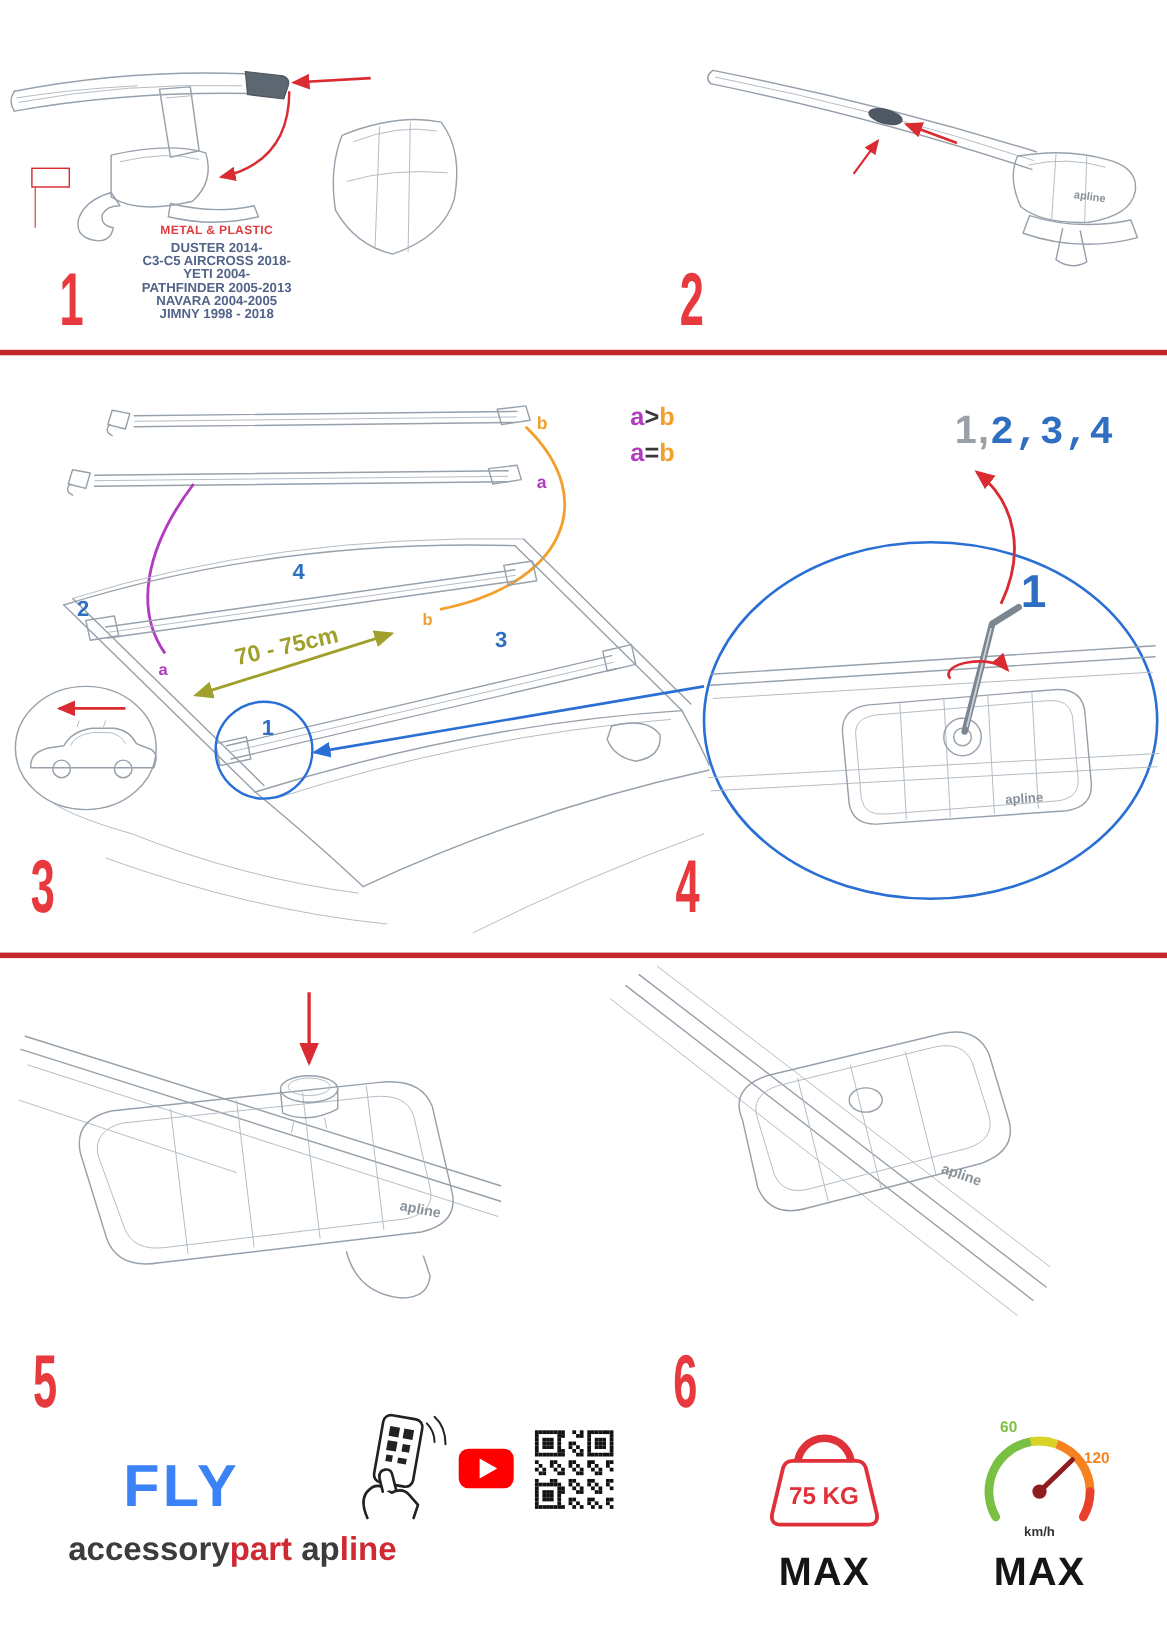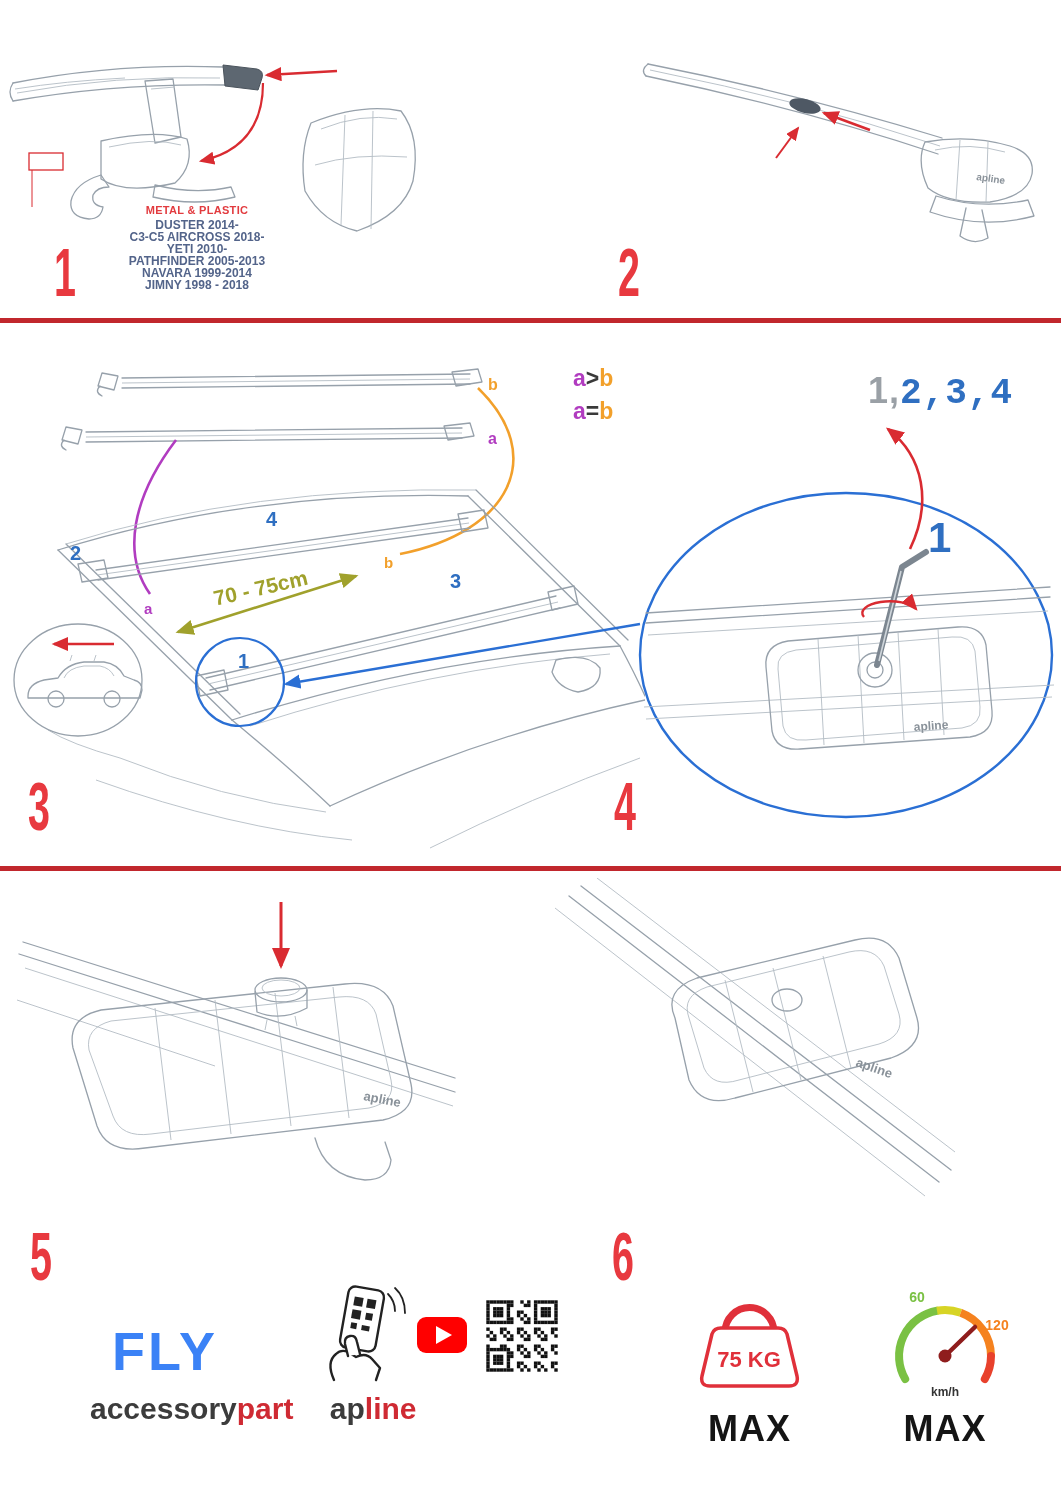--- a/index.html
+++ b/index.html
@@ -77,7 +77,7 @@
   <div class="models">
     <div>DUSTER 2014-</div>
     <div>C3-C5 AIRCROSS 2018-</div>
-    <div>YETI 2010-</div>
+    <div>YETI 2004-</div>
     <div>PATHFINDER 2005-2013</div>
     <div>NAVARA 1999-2014</div>
     <div>JIMNY 1998 - 2018</div>

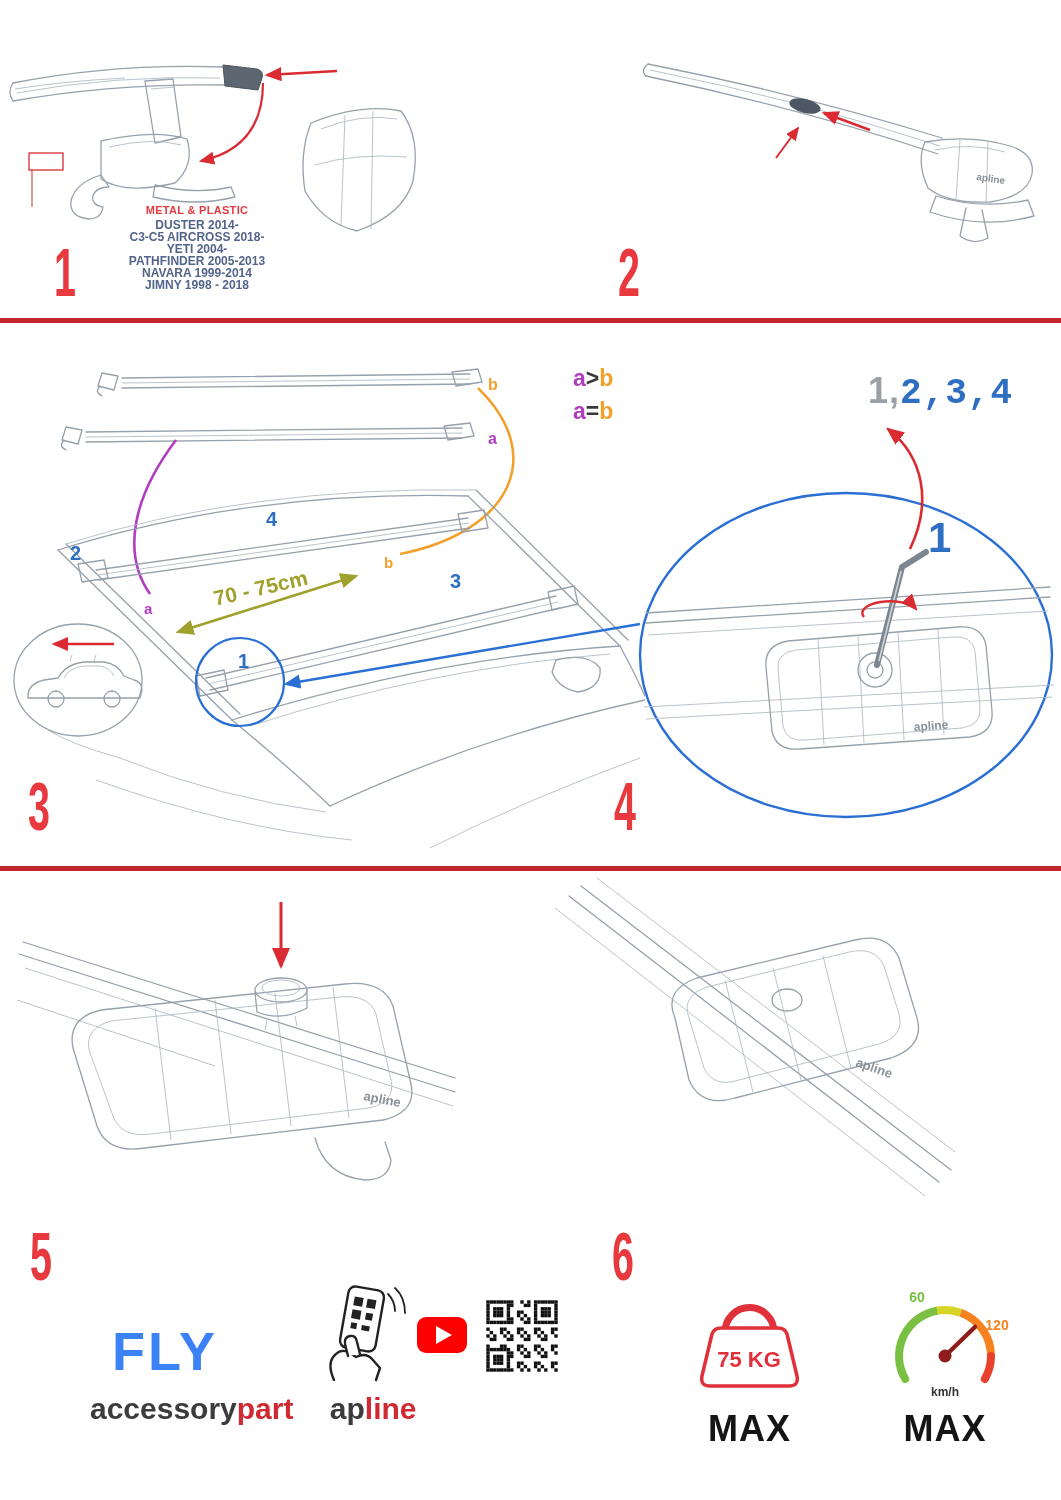--- a/index.html
+++ b/index.html
@@ -79,7 +79,7 @@
     <div>C3-C5 AIRCROSS 2018-</div>
     <div>YETI 2004-</div>
     <div>PATHFINDER 2005-2013</div>
-    <div>NAVARA 1999-2014</div>
+    <div>NAVARA 2004-2005</div>
     <div>JIMNY 1998 - 2018</div>
   </div>
   <div class="num" style="left:54px;top:238px;"><span class="stepnum">1</span></div>

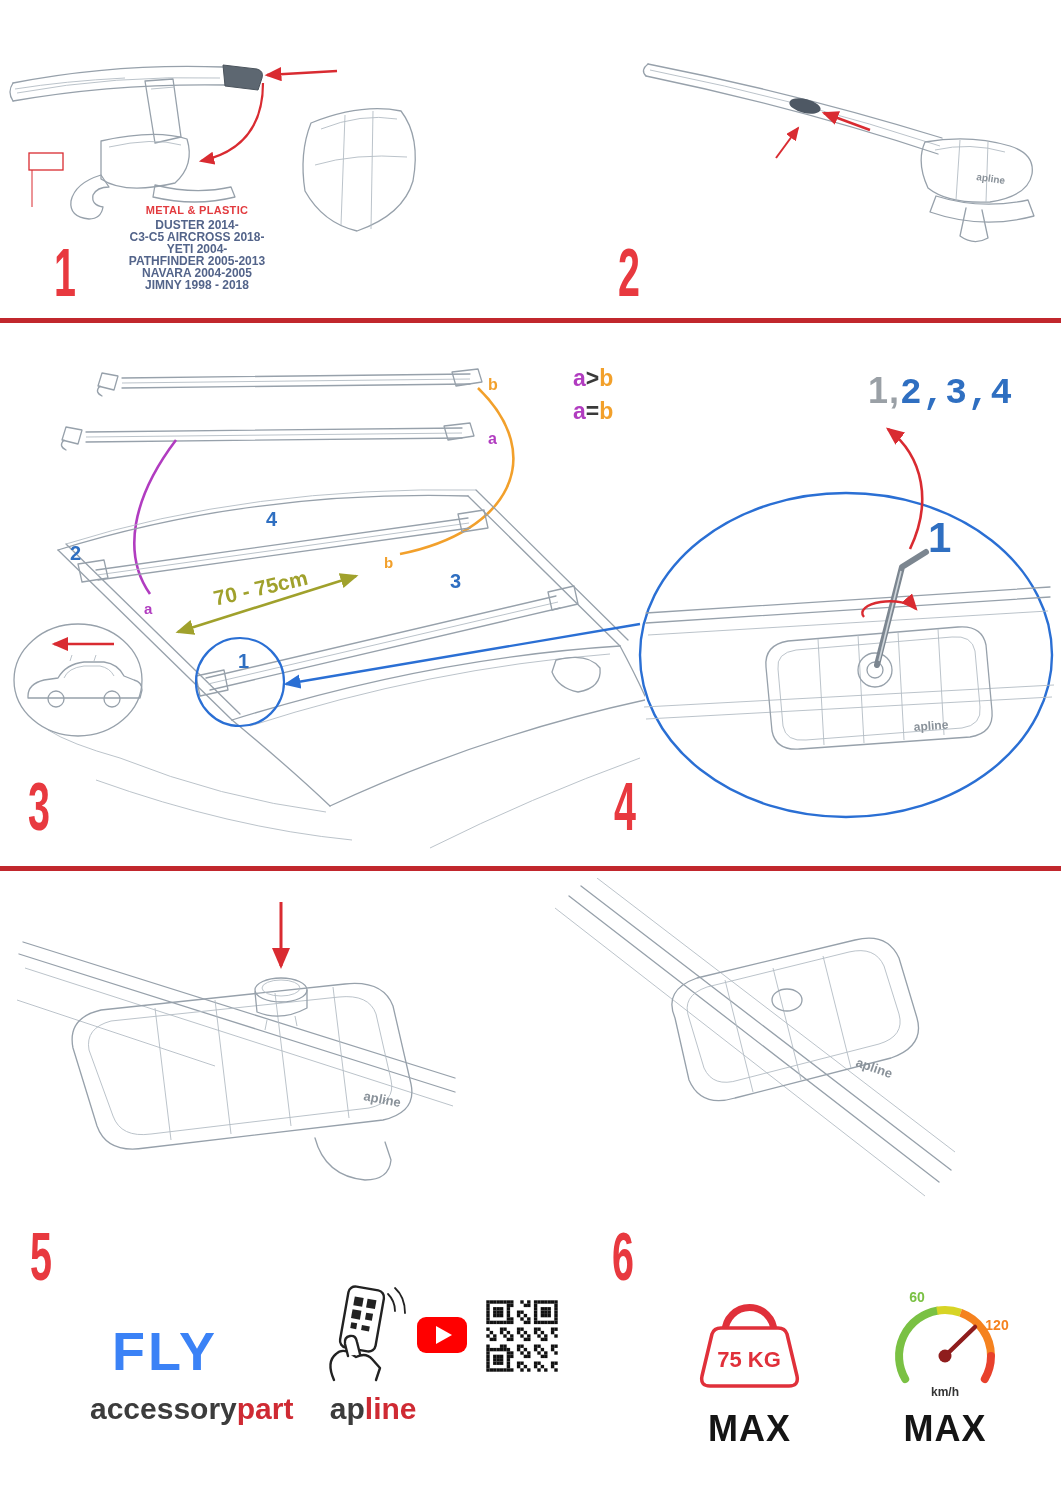--- a/index.html
+++ b/index.html
@@ -23,7 +23,7 @@
   .blue-one{position:absolute;left:928px;top:514px;font-size:42px;font-weight:700;color:#2f6fc1;}
   .fly{position:absolute;left:112px;top:1320px;font-size:54px;font-weight:700;color:#3b82f6;letter-spacing:3px;}
   .tagline{position:absolute;left:62px;top:1392px;font-size:30px;font-weight:700;}
-  .tag-dark{color:#3c3c3c;margin-left:28px;} .tag-red{color:#cf2a33;text-align:center;}
+  .tag-dark{color:#3c3c3c;} .tag-red{color:#cf2a33;text-align:center;}
   .maxlabel{position:absolute;text-align:center;font-size:36px;font-weight:700;color:#151515;letter-spacing:1px;}
   svg{display:block;}
   .sketch{stroke:#97a1ab;fill:none;stroke-width:1.3;stroke-linecap:round;stroke-linejoin:round;}

